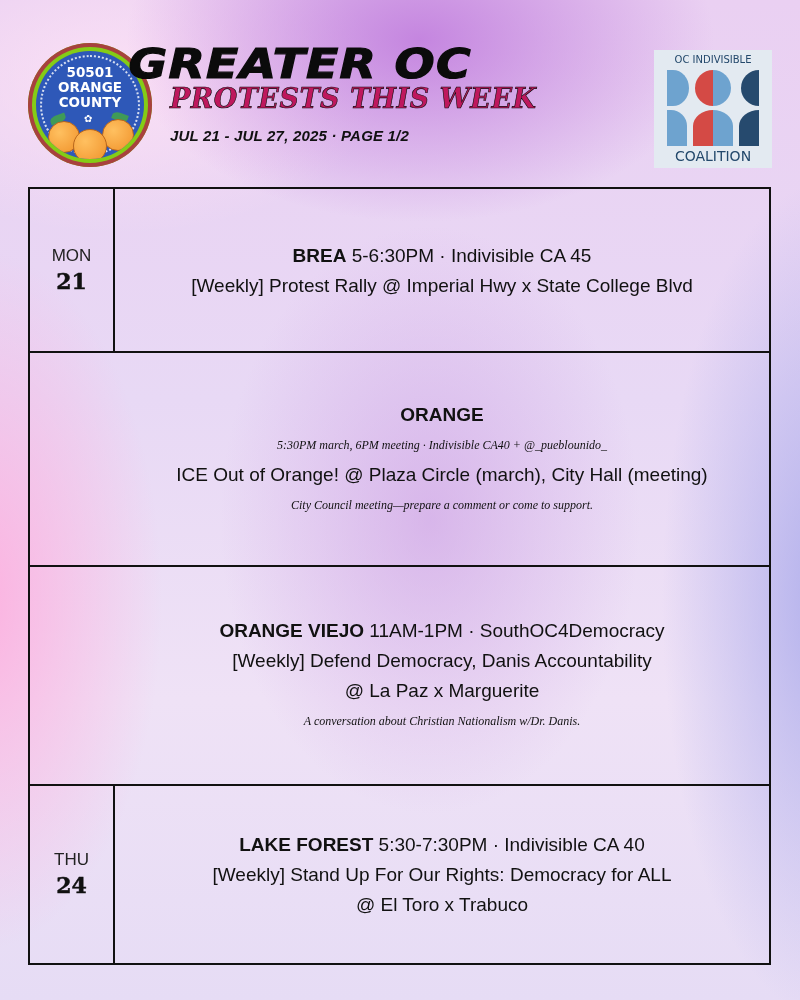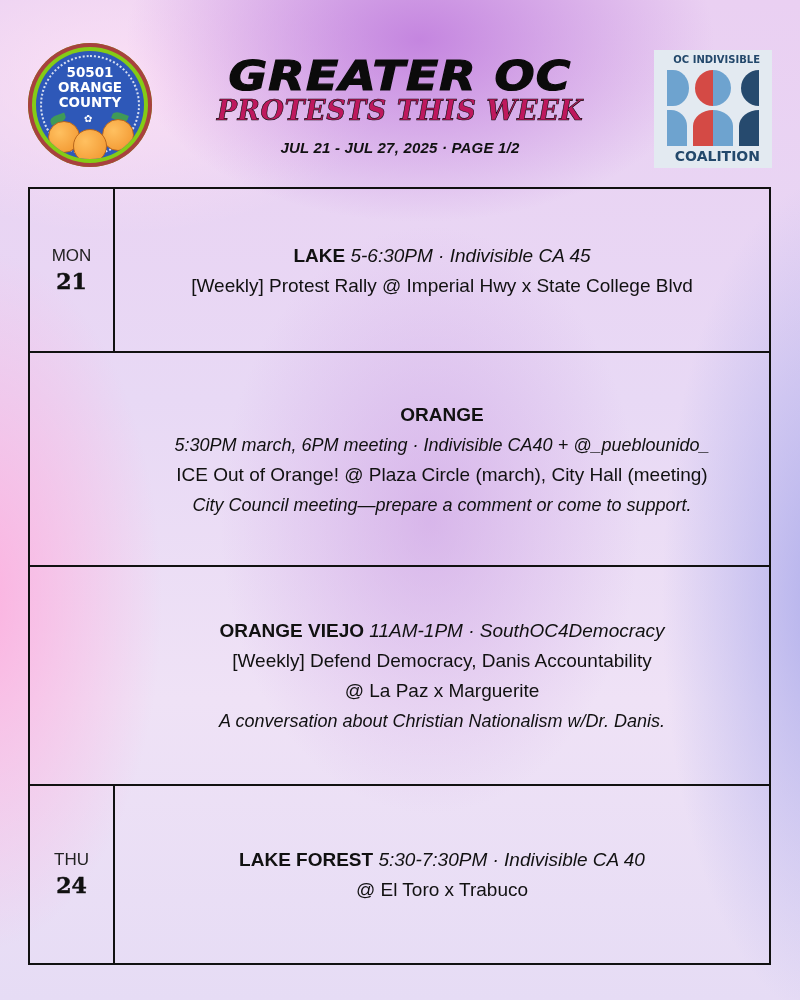--- a/index.html
+++ b/index.html
@@ -39,7 +39,7 @@
   .leaf { position: absolute; width: 16px; height: 8px; background: #3f9a58; border-radius: 50% 0 50% 0; }
   .blossom { position: absolute; color: #fff; font-size: 10px; }
 
-  .title-block { position: absolute; left: 170px; top: 56px; width: 460px; text-align: center; }
+  .title-block { position: absolute; left: 170px; top: 44px; width: 460px; text-align: left; }
   .title-main {
     font-family: "DejaVu Sans", sans-serif; font-weight: 900; font-style: italic;
     font-size: 40px; line-height: 40px; letter-spacing: 1px;

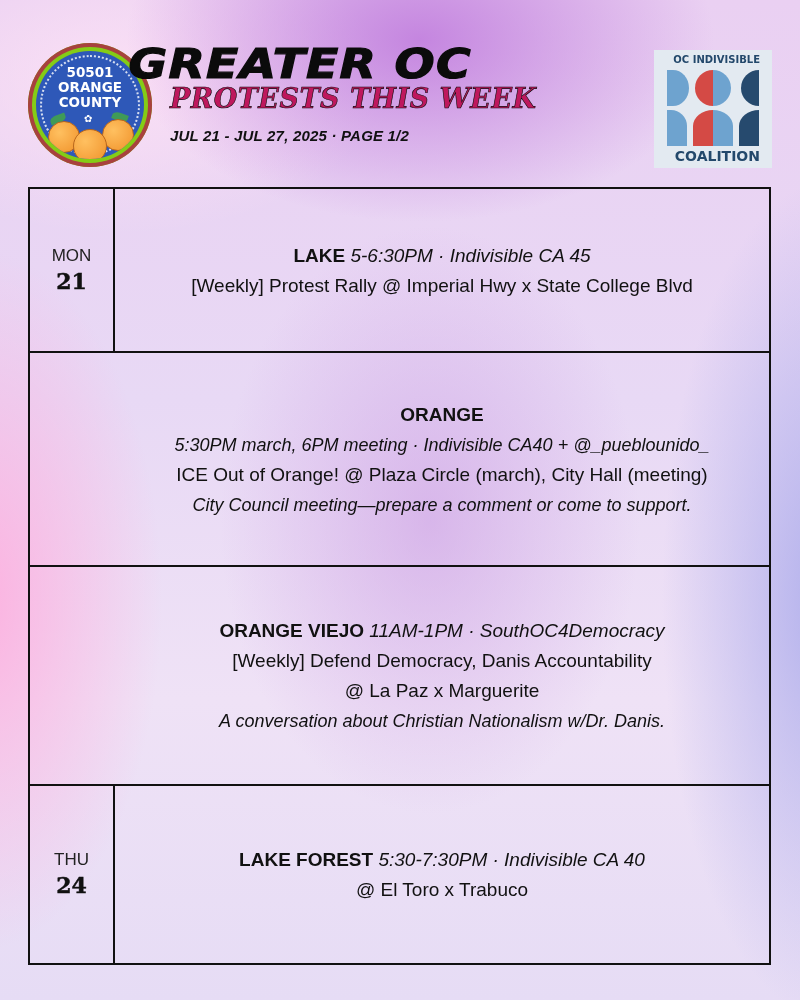--- a/index.html
+++ b/index.html
@@ -61,8 +61,8 @@
     background: #e3eaf1;
   }
   .logo-indiv .t1, .logo-indiv .t2 {
-    position: absolute; left: 0; right: 12px; text-align: right; color: #23486b;
-    font-weight: 700; font-family: "DejaVu Sans", sans-serif;
+    position: absolute; left: 0; right: 0; text-align: center; color: #23486b;
+    font-weight: 400; font-family: "DejaVu Sans", sans-serif;
   }
   .logo-indiv .t1 { top: 4px; font-size: 10px; }
   .logo-indiv .t2 { bottom: 4px; font-size: 14px; }

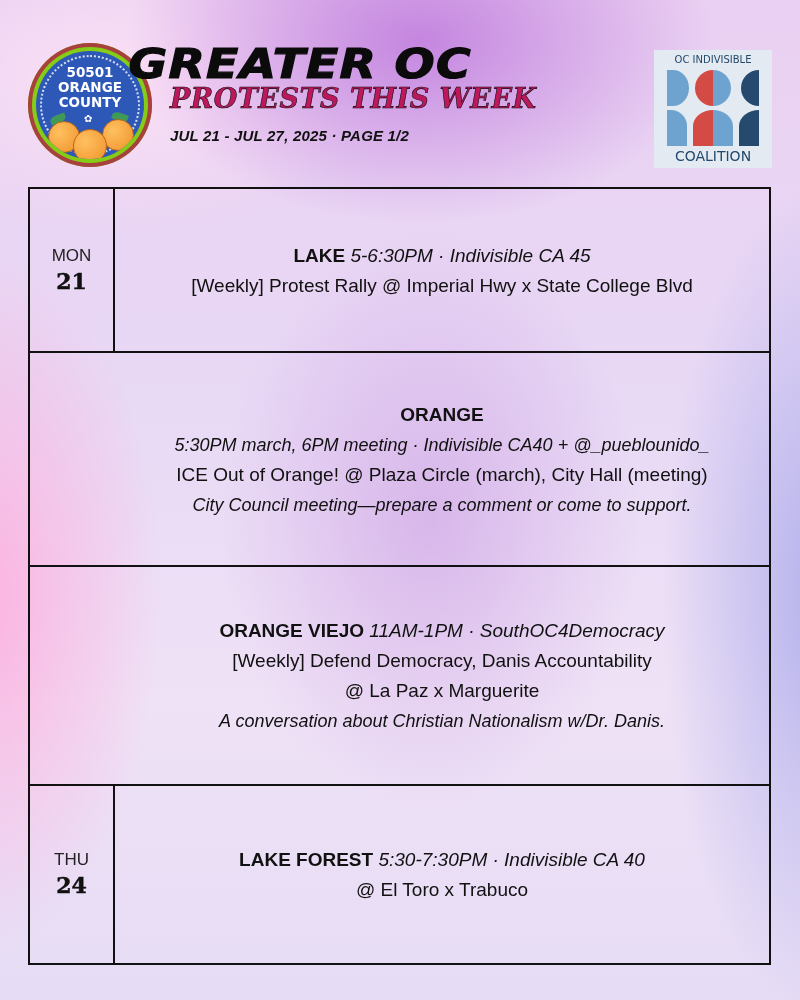--- a/index.html
+++ b/index.html
@@ -148,7 +148,7 @@
     </div>
     <div class="event-cell">
       <div class="line">
-        <span class="city">LAKE</span>
+        <span class="city">BREA</span>
         <span class="it">5-6:30PM · Indivisible CA 45</span>
       </div>
       <div class="line">[Weekly] Protest Rally @ Imperial Hwy x State College Blvd</div>

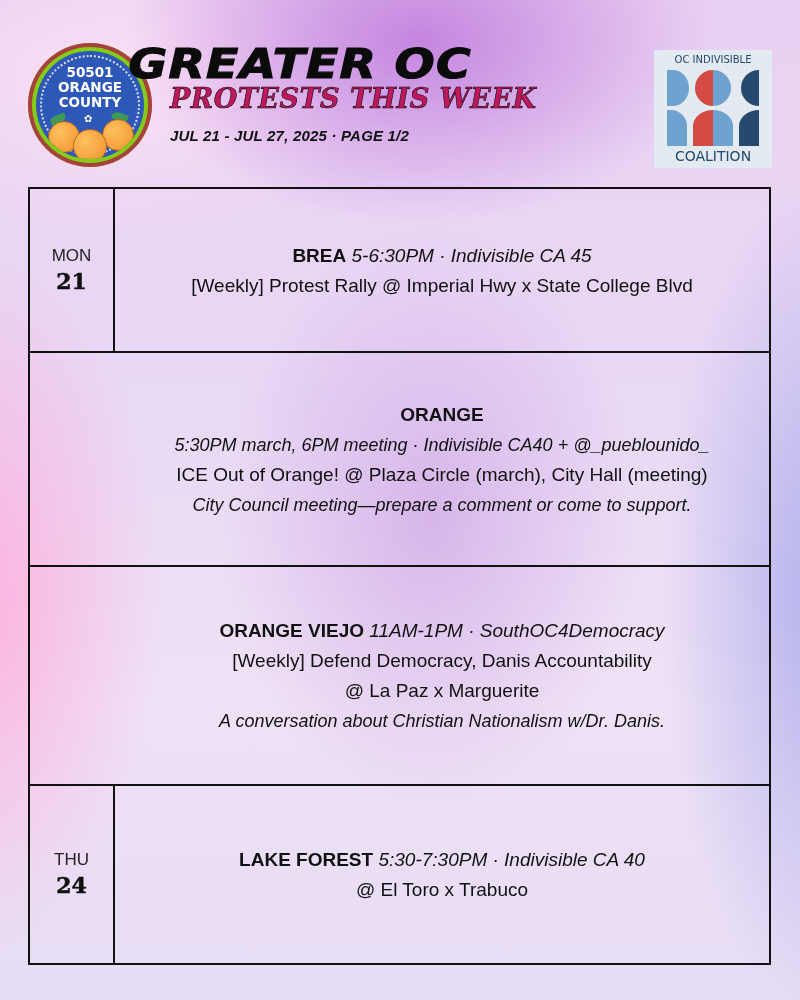--- a/index.html
+++ b/index.html
@@ -90,7 +90,7 @@
     text-align: center; font-size: 19px; line-height: 30px; color: #111;
   }
   .city { font-weight: 700; }
-  .it { font-style: italic; }
+  .it { }
   .line { white-space: nowrap; }
   .small-it { font-style: italic; font-size: 18px; }
 </style>

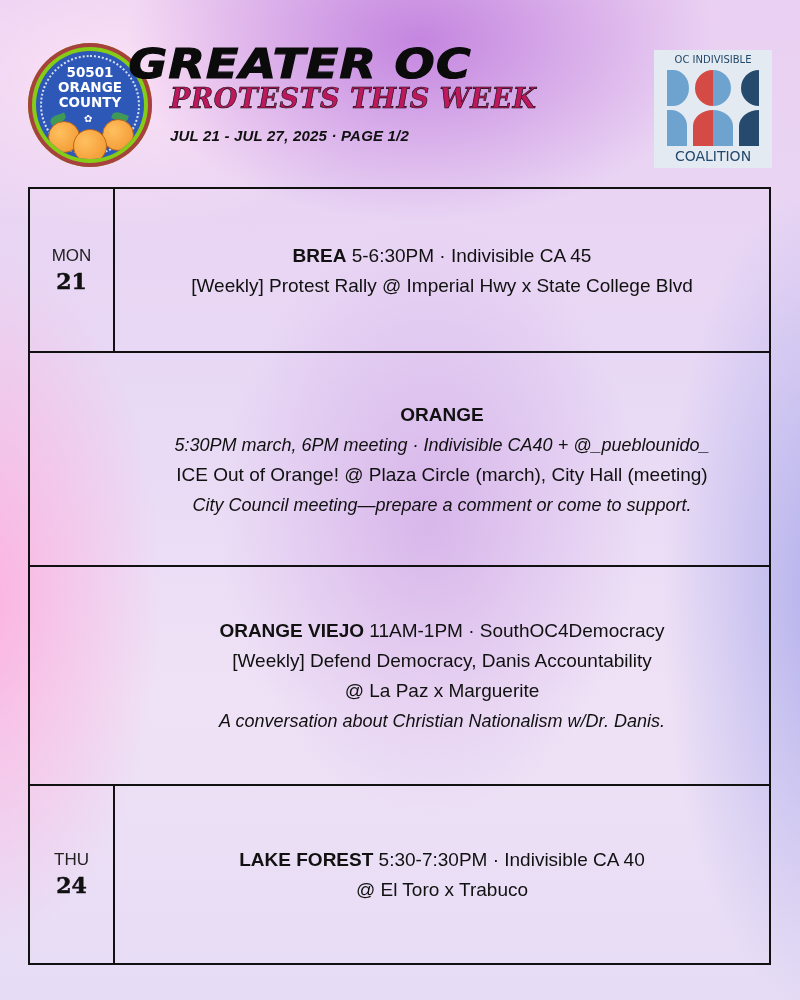--- a/index.html
+++ b/index.html
@@ -92,7 +92,7 @@
   .city { font-weight: 700; }
   .it { }
   .line { white-space: nowrap; }
-  .small-it { font-style: italic; font-size: 18px; }
+  .small-it { font-style: italic; font-size: 12px; font-family: Liberation Serif, serif; }
 </style>
 </head>
 <body>

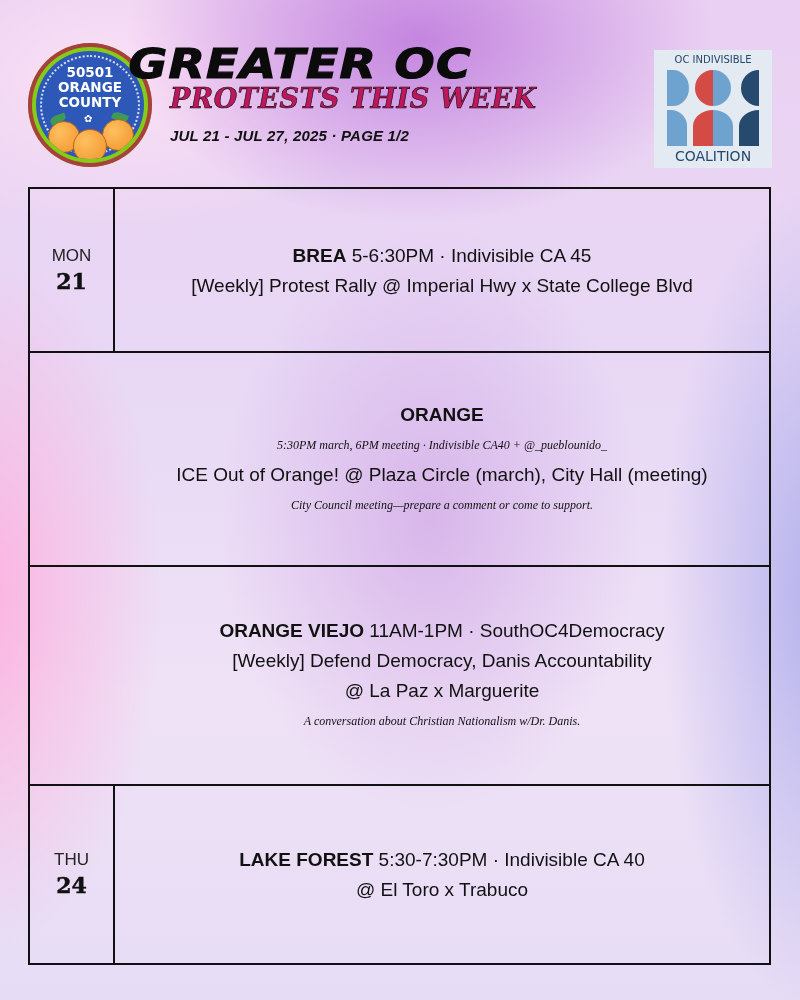--- a/index.html
+++ b/index.html
@@ -186,6 +186,7 @@
         <span class="city">LAKE FOREST</span>
         <span class="it">5:30-7:30PM · Indivisible CA 40</span>
       </div>
+      <div class="line">[Weekly] Stand Up For Our Rights: Democracy for ALL</div>
       <div class="line">@ El Toro x Trabuco</div>
     </div>
   </div>

